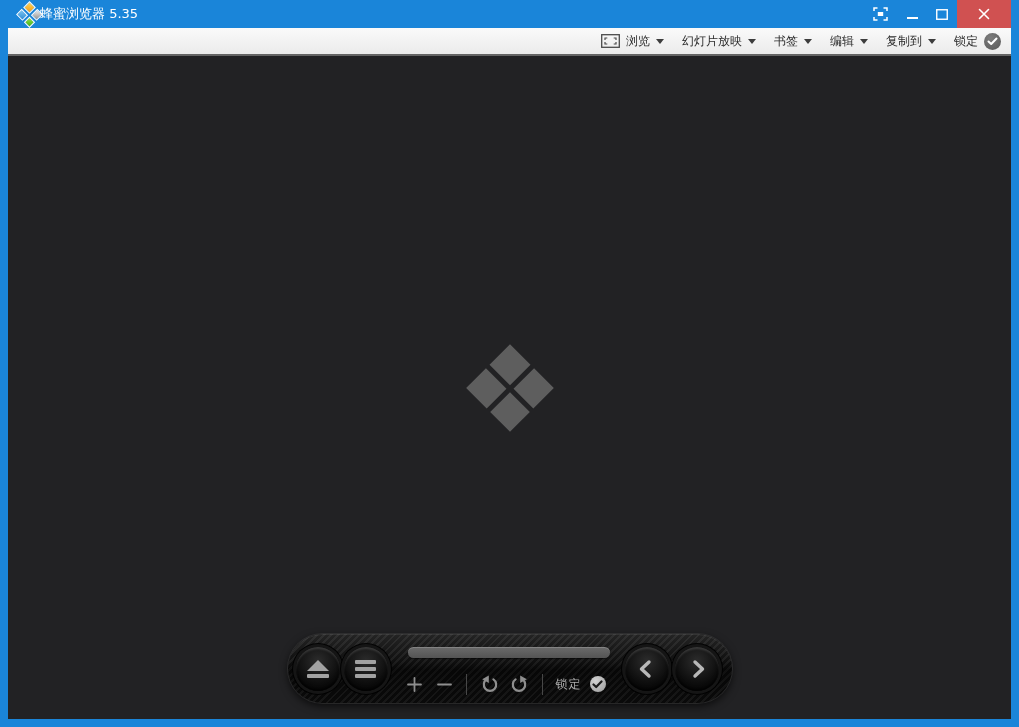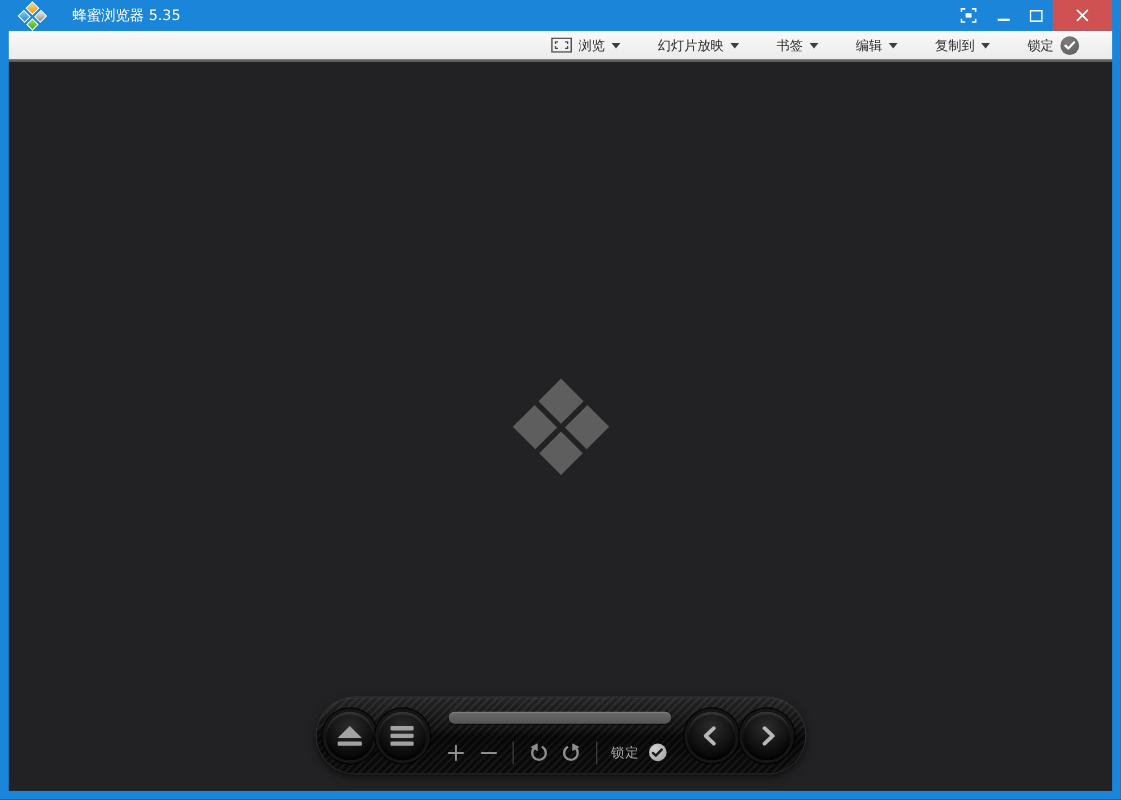--- a/index.html
+++ b/index.html
@@ -26,7 +26,7 @@
   .d-right{background:linear-gradient(135deg,#ececec,#8f8f8f);}
   .d-left{background:linear-gradient(135deg,#7cc4f0,#2f8ed6);}
   .d-bottom{background:linear-gradient(135deg,#93e04e,#3fae17);}
-  .title{color:#ffffff;font-size:13px;margin-left:66px;white-space:nowrap;}
+  .title{color:#ffffff;font-size:13px;margin-left:40px;white-space:nowrap;}
   .wc{margin-left:auto;display:flex;align-items:stretch;height:100%;}
   .wc-btn{width:30px;display:flex;align-items:center;justify-content:center;cursor:pointer;}
   .wc-btn.fs{width:34px;}

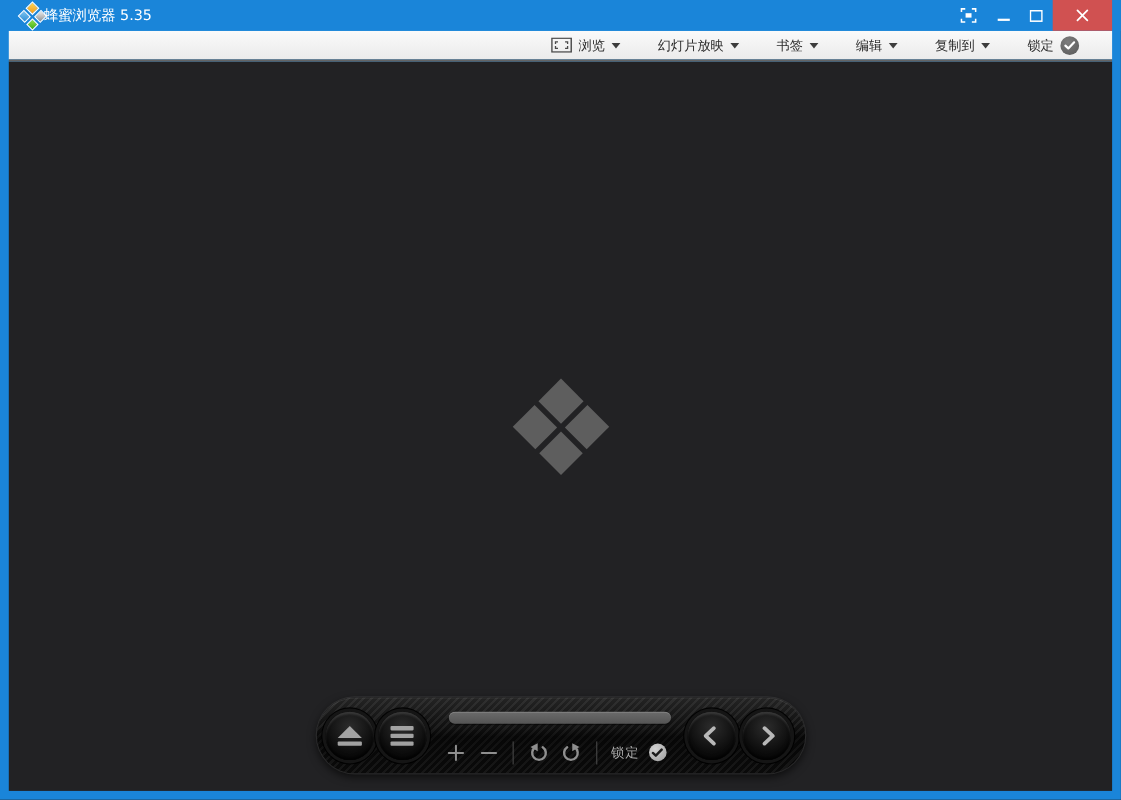--- a/index.html
+++ b/index.html
@@ -38,7 +38,7 @@
     background:linear-gradient(180deg,#fafafa,#ebebeb);
     border-bottom:2px solid #646464;
     display:flex;align-items:center;justify-content:flex-end;
-    gap:34px;padding-right:30px;z-index:10;
+    gap:18px;padding-right:10px;z-index:10;
   }
   .tb-item{display:flex;align-items:center;gap:6px;font-size:12px;color:#2b2b2b;cursor:pointer;white-space:nowrap;}
   .caret{width:0;height:0;border:4px solid transparent;border-top:5px solid #3d3d3d;margin-top:5px;}

